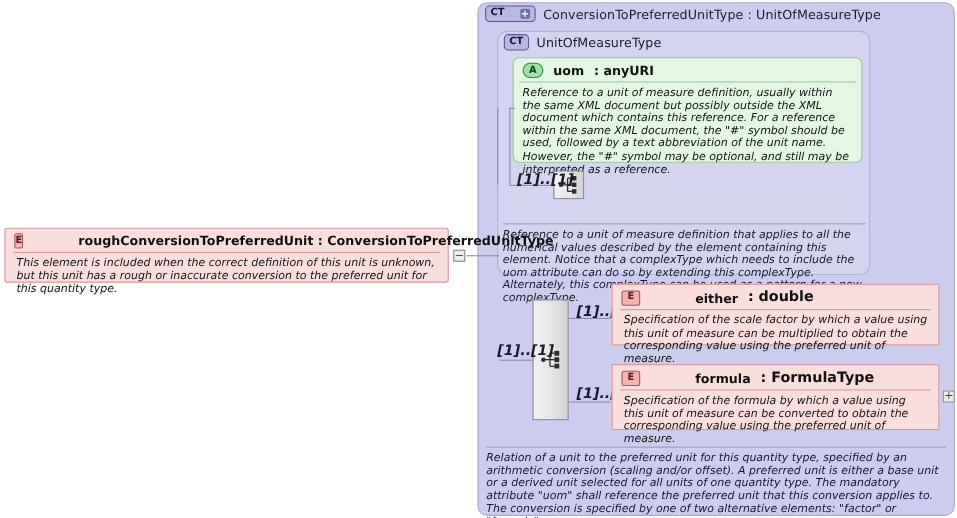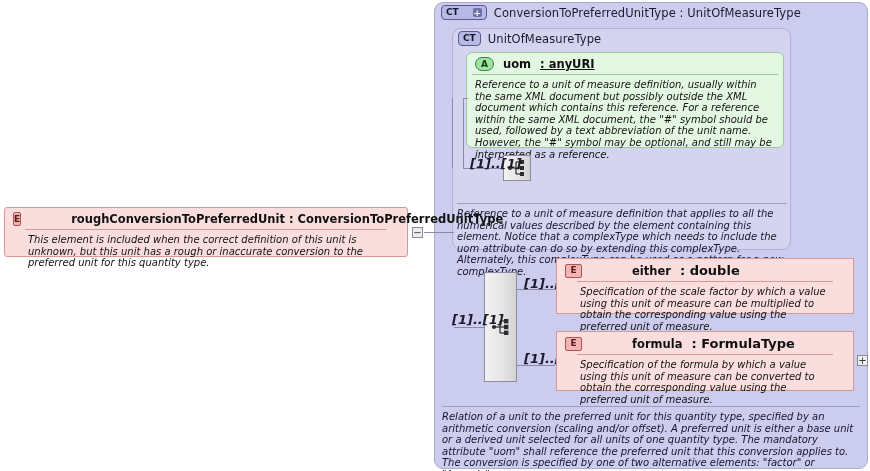--- a/index.html
+++ b/index.html
@@ -127,7 +127,6 @@
     font-size: 11.5px;
     font-weight: bold;
     color: #101010;
-    text-decoration: underline;
   }
   .attr-doc {
     border-top: 1px solid #9ec79e;

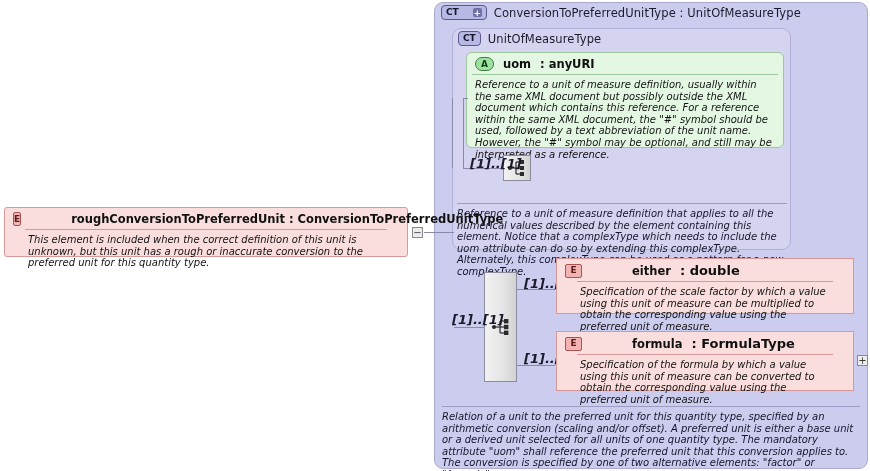--- a/index.html
+++ b/index.html
@@ -165,7 +165,7 @@
   }
   .elem-doc {
     border-top: 1px solid #d79898;
-    margin: 0 20px;
+    margin: 0 7px;
     padding: 4px 3px 5px 3px;
     font-style: italic;
     font-size: 10px;

